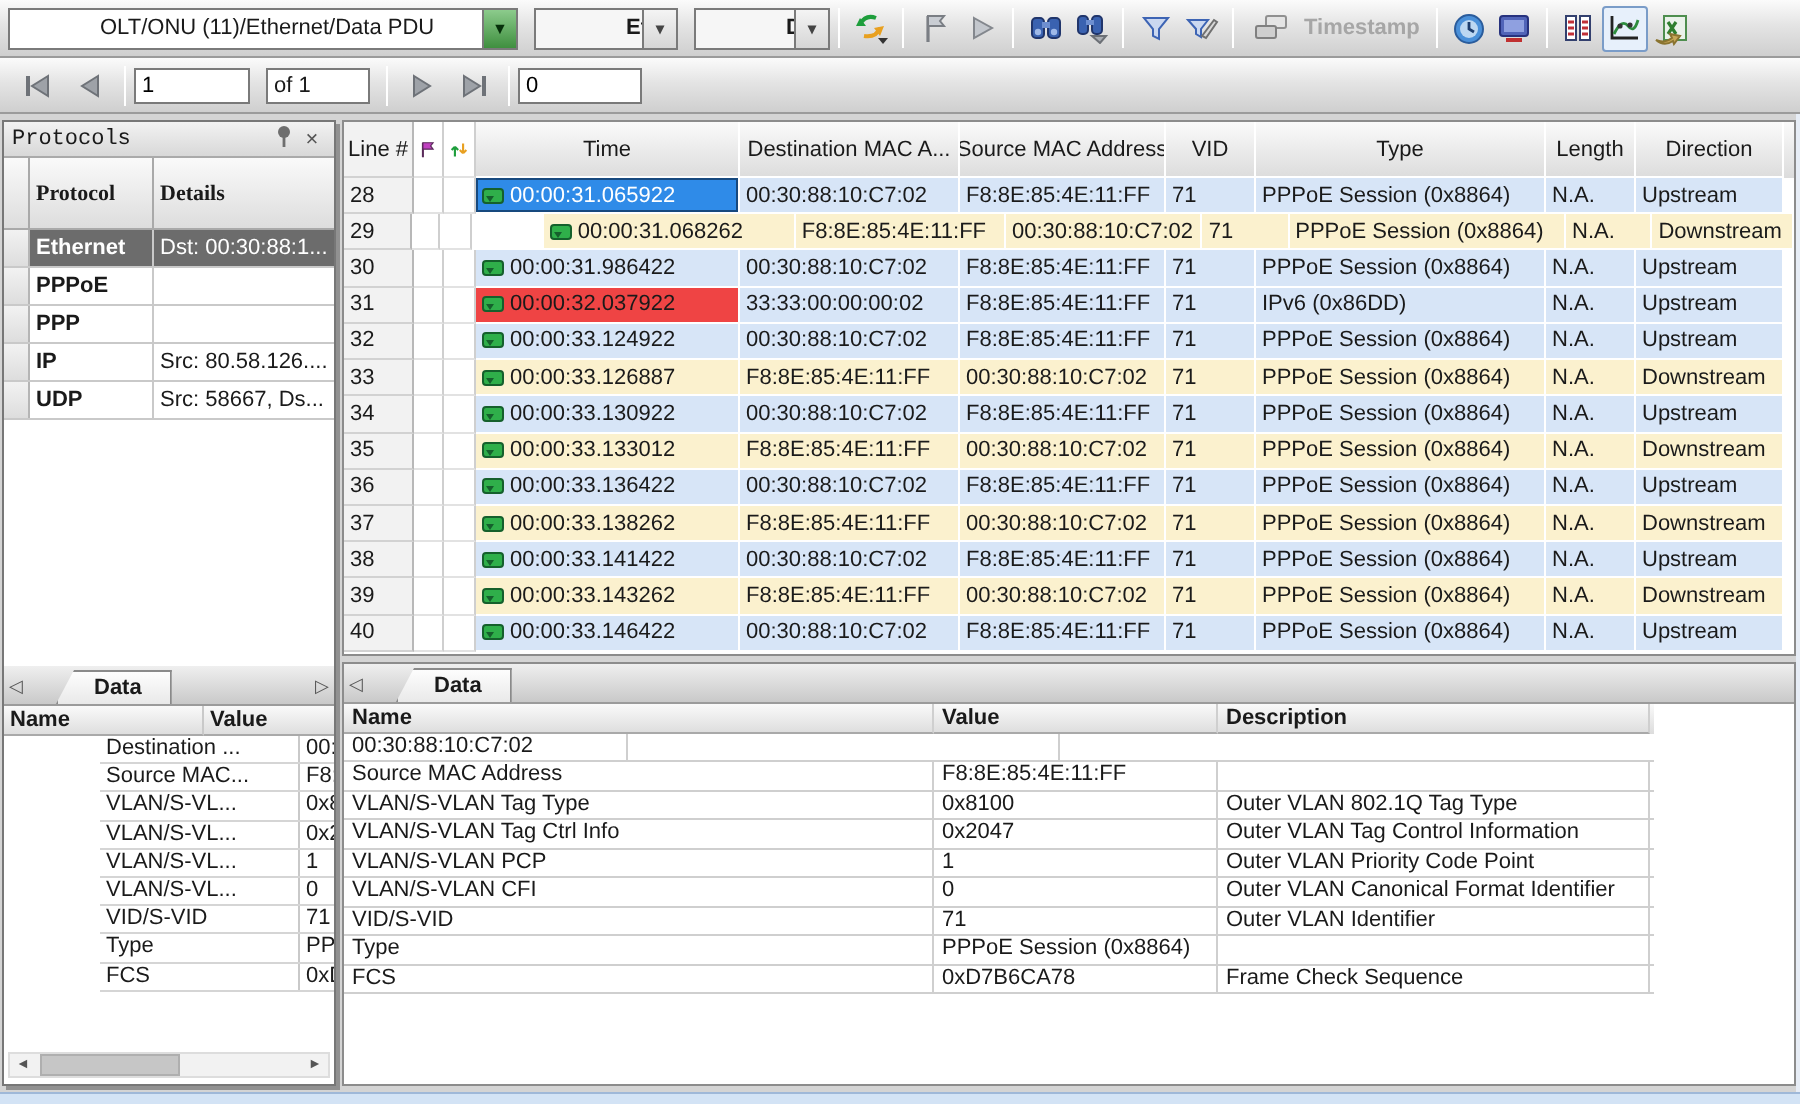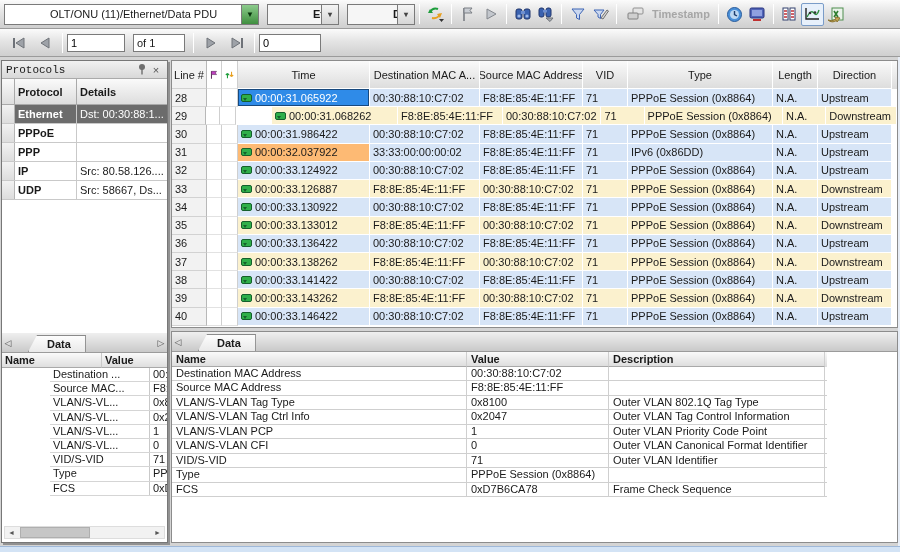--- a/index.html
+++ b/index.html
@@ -54,7 +54,7 @@
                 display:flex; align-items:center; padding:0 4px; }
   #prot-title .t { flex:1;font-family:Liberation Mono, monospace; }
   #prot-title .ticon { width:14px; text-align:center; color:#555; }
-  .prothead { height:26px; }
+  .prothead { height:36px;font-family:Liberation Serif, serif; }
   .prothead .ghcell { font-weight:bold; }
   .prow2 { display:flex; height:19px; border-bottom:1px solid #C9C9C9; }
   .p-selcol { width:13px; background:linear-gradient(#F2F2F2,#DDD); border-right:1px solid #B5B5B5; }

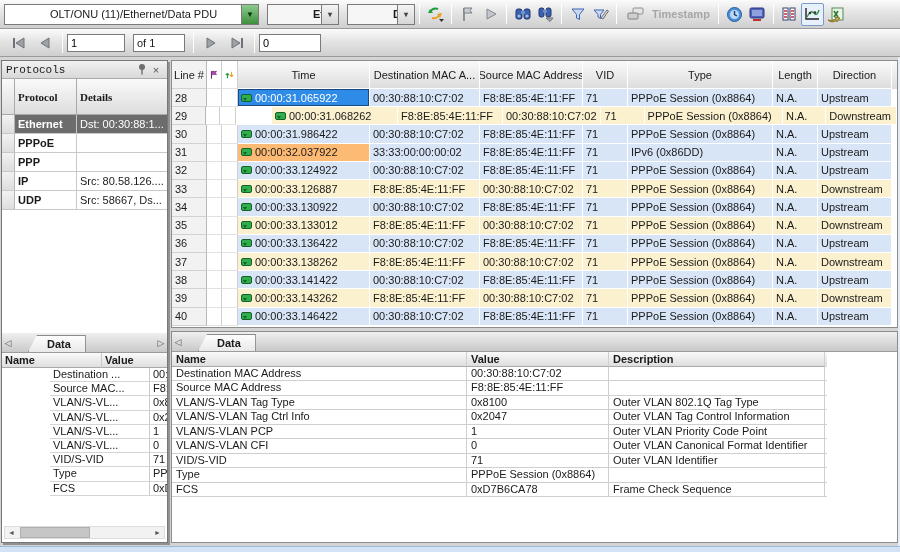--- a/index.html
+++ b/index.html
@@ -428,7 +428,7 @@
           <div class="pc c-line">31</div>
           <div class="pc c-flag"></div>
           <div class="pc c-swap"></div>
-          <div class="pc c-time" style="background: #fdba74;">
+          <div class="pc c-time" style="background: #ef4444;">
             <span class="bubble"></span>
             <span>00:00:32.037922</span>
           </div>

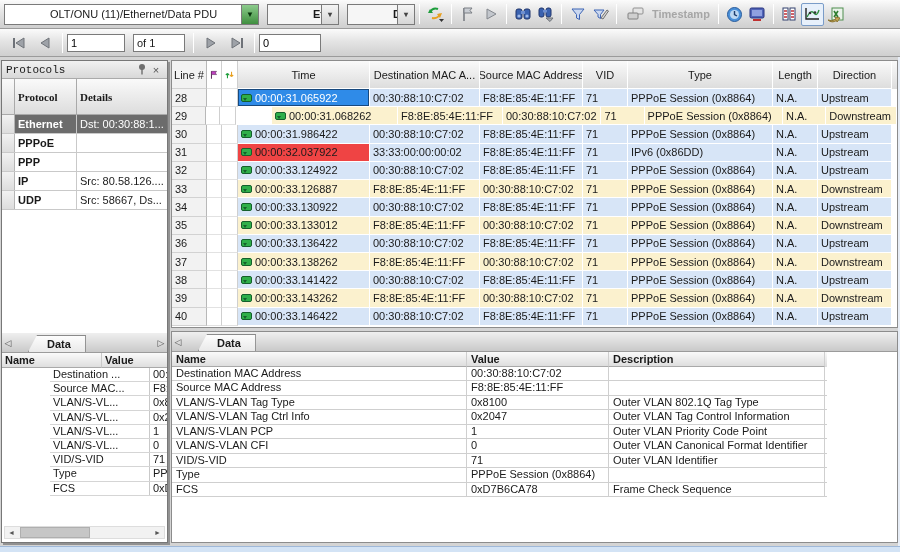--- a/index.html
+++ b/index.html
@@ -589,7 +589,6 @@
     </div>
     <div id="detail-rows">
         <div class="drow">
-          <div class="d-name">Destination MAC Address</div>
           <div class="d-value">00:30:88:10:C7:02</div>
           <div class="d-desc"></div>
         </div>

